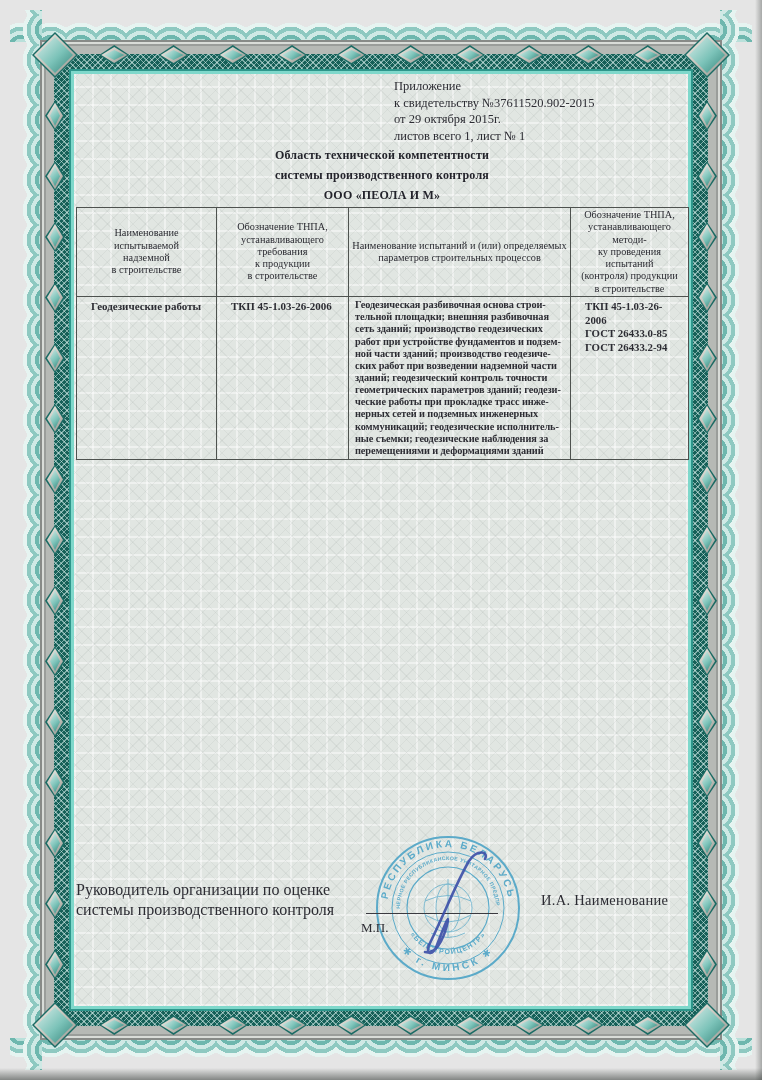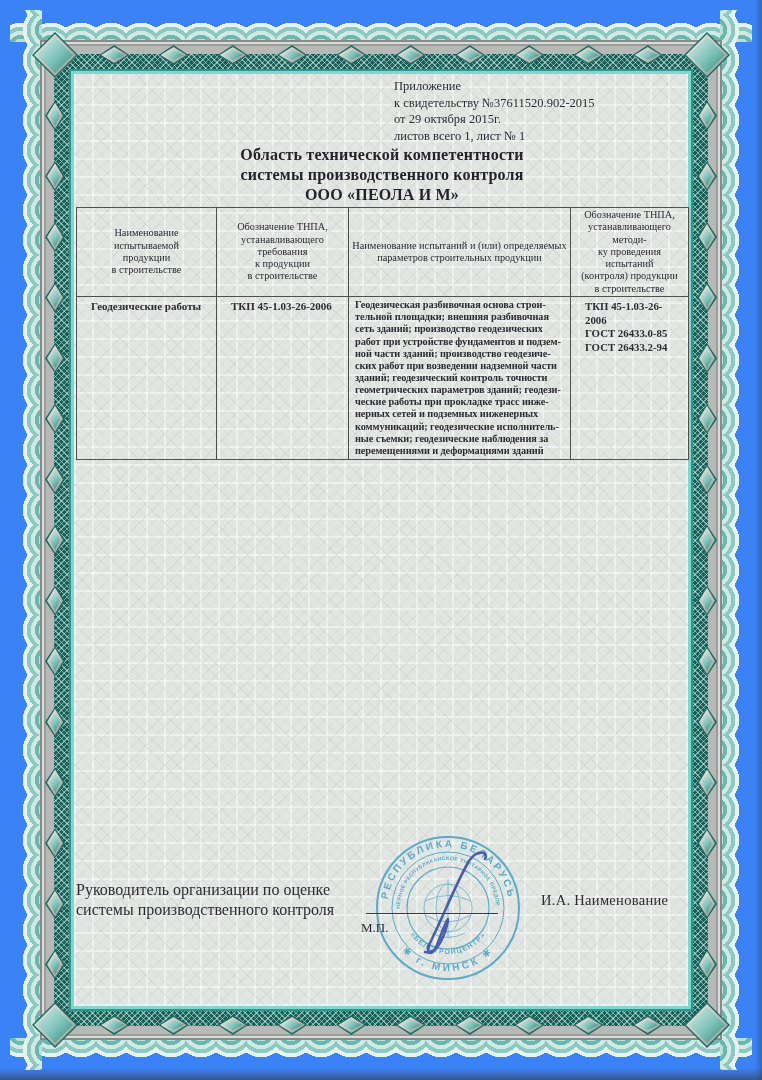--- a/index.html
+++ b/index.html
@@ -5,7 +5,7 @@
   html,body{margin:0;padding:0;}
   body{width:762px;height:1080px;overflow:hidden;position:relative;background:#ffffff;
        font-family:"Liberation Serif","DejaVu Serif",serif;}
-  .page{position:absolute;inset:0;background:#3b82f6;}
+  .page{position:absolute;inset:0;background:#e5e5e5;}
 
   
   .lace{position:absolute;z-index:1;}

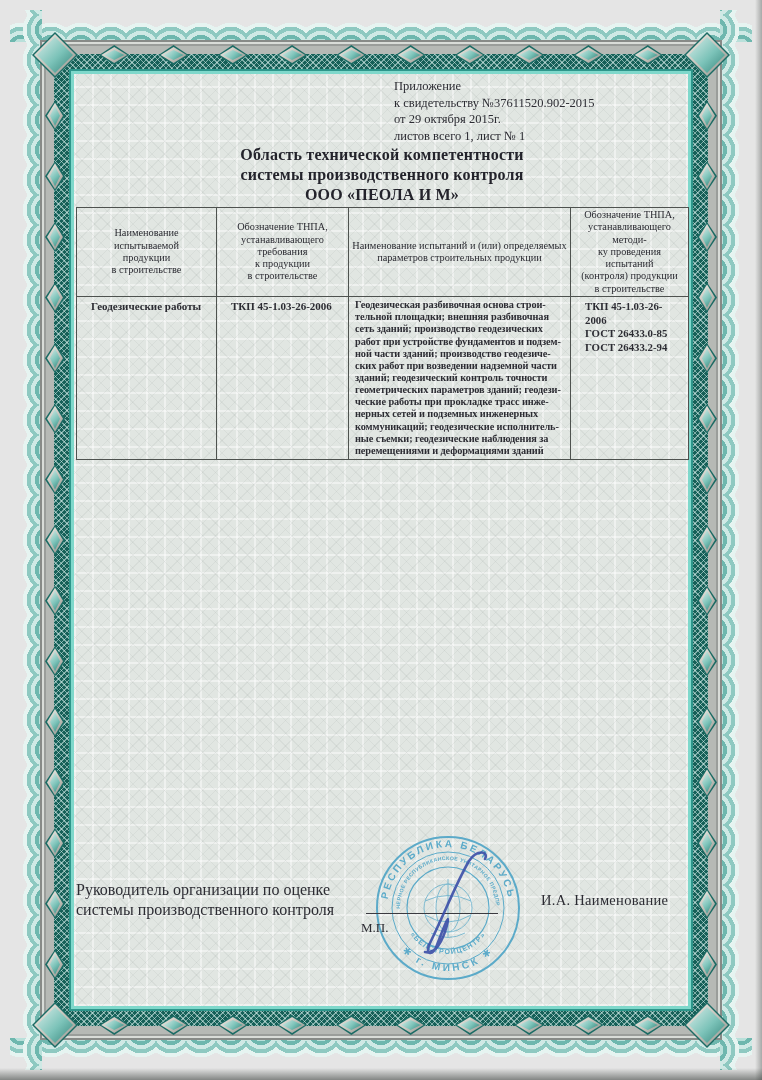--- a/index.html
+++ b/index.html
@@ -56,7 +56,7 @@
   .content{position:absolute;inset:0;z-index:6;color:#2c2c33;}
   .header-note{position:absolute;left:394px;top:78px;font-size:12.5px;line-height:16.5px;white-space:pre-line;}
   .doc-title{position:absolute;left:76px;top:145px;width:612px;text-align:center;font-weight:bold;
-    font-size:16px;line-height:20px;white-space:pre-line;letter-spacing:.2px;color:#23232b;}
+    font-size:12px;line-height:20px;white-space:pre-line;letter-spacing:.2px;color:#23232b;}
 
   table.comp{position:absolute;left:76px;top:207px;width:612px;border-collapse:collapse;table-layout:fixed;}
   .comp th,.comp td{border:1px solid #4e524f;overflow:hidden;}

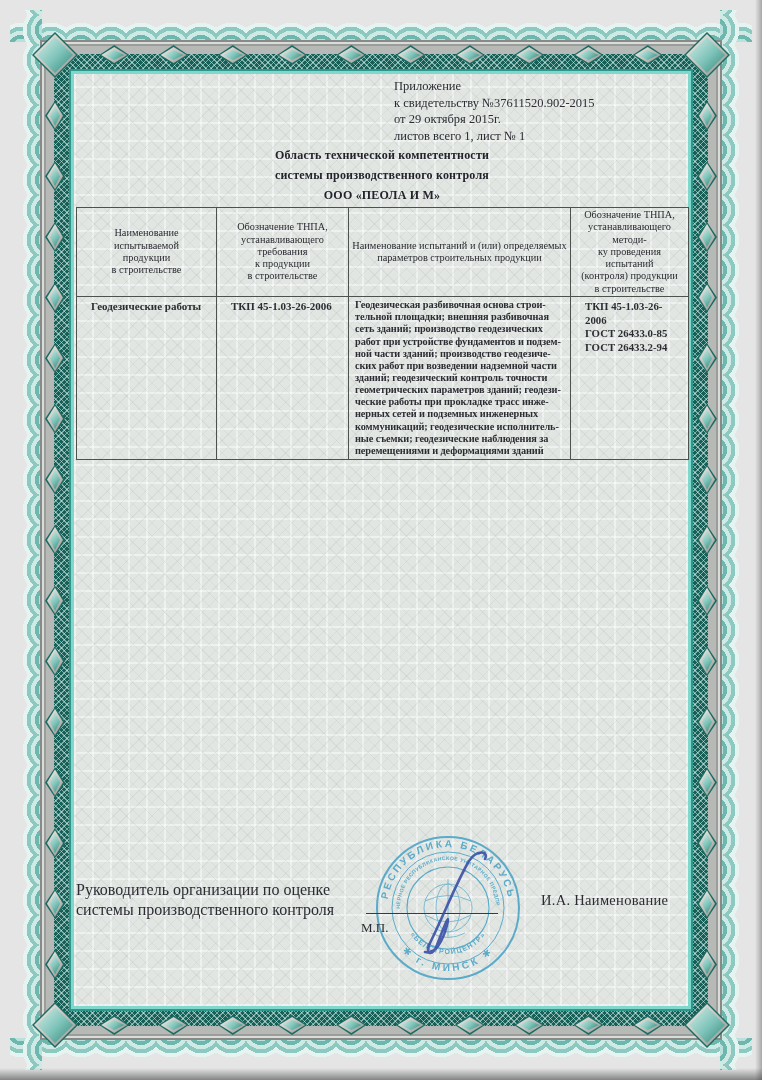--- a/index.html
+++ b/index.html
@@ -388,7 +388,7 @@
         <tr>
           <th>Наименование
 испытываемой
-продукции
+надземной
 в строительстве</th>
           <th>Обозначение ТНПА,
 устанавливающего

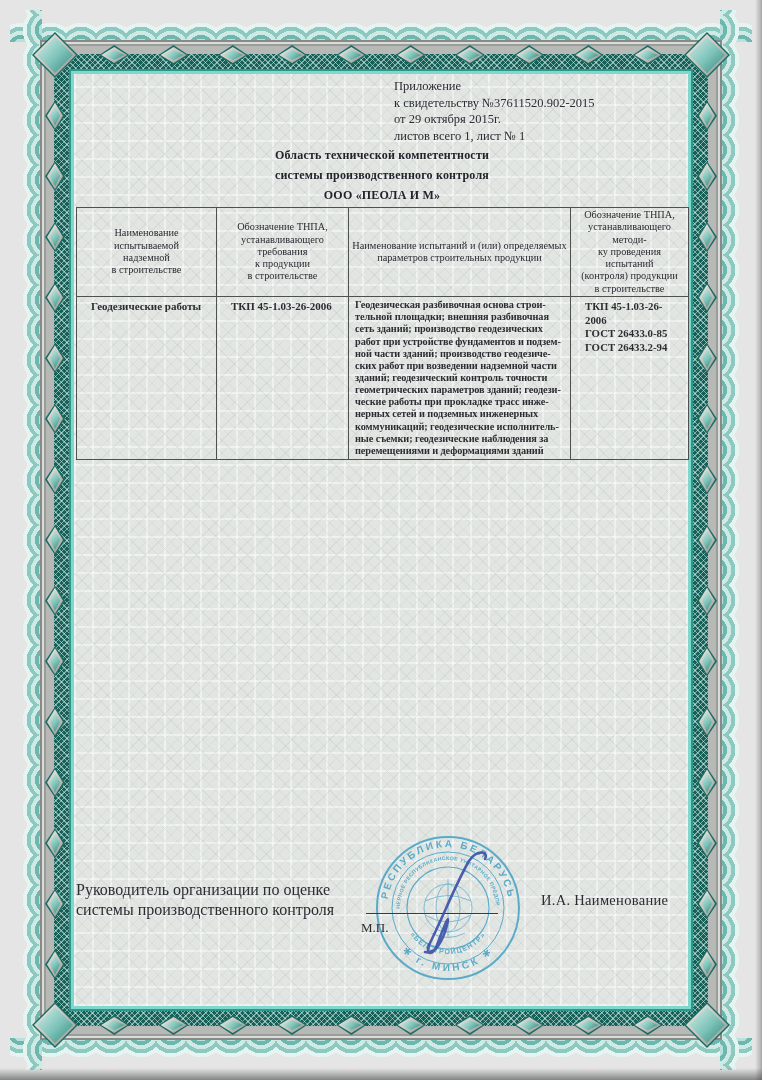--- a/index.html
+++ b/index.html
@@ -396,7 +396,7 @@
 к продукции
 в строительстве</th>
           <th>Наименование испытаний и (или) определяемых
-параметров строительных продукции</th>
+параметров строительных процессов</th>
           <th>Обозначение ТНПА,
 устанавливающего методи-
 ку проведения испытаний

